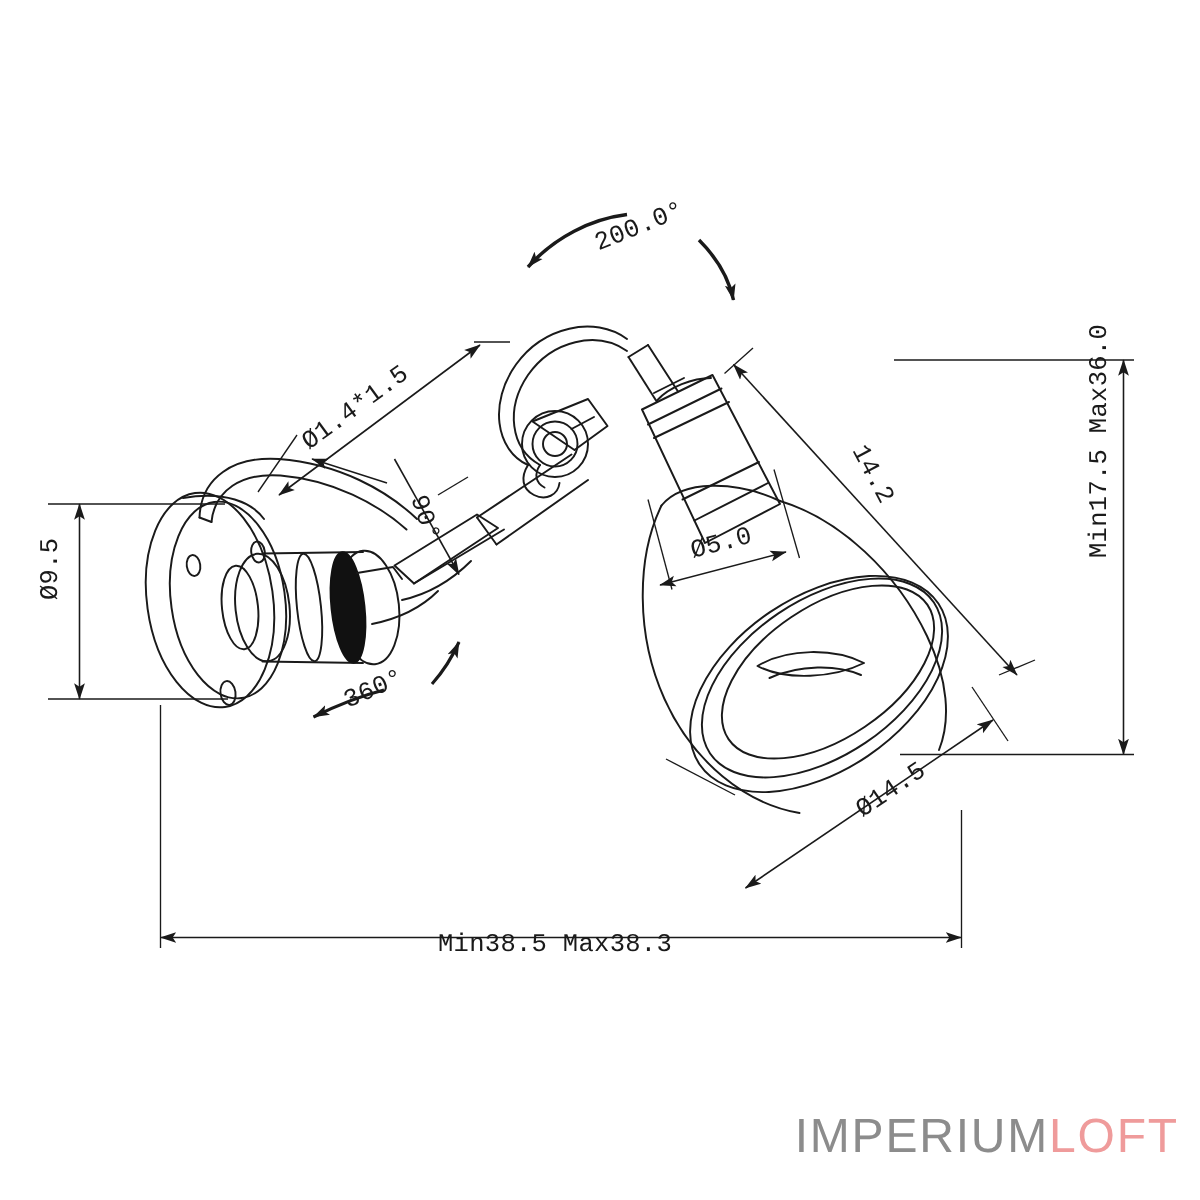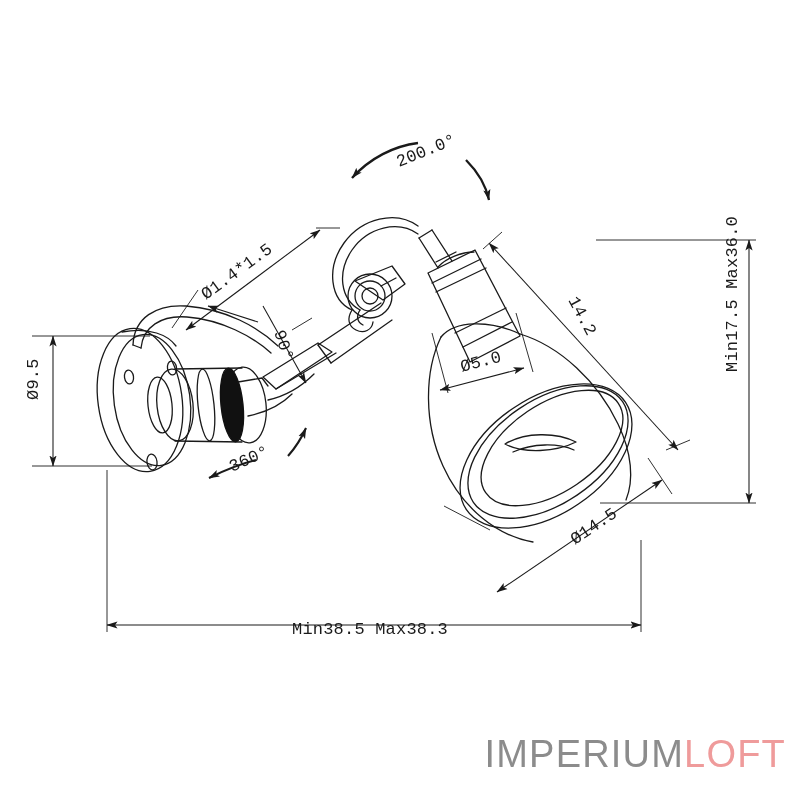--- a/index.html
+++ b/index.html
@@ -37,7 +37,7 @@
     right: 14px;
     bottom: 24px;
     font-family: "Liberation Sans", sans-serif;
-    font-size: 38px;
+    font-size: 32px;
     font-weight: 300;
     letter-spacing: 1.2px;
     white-space: nowrap;

